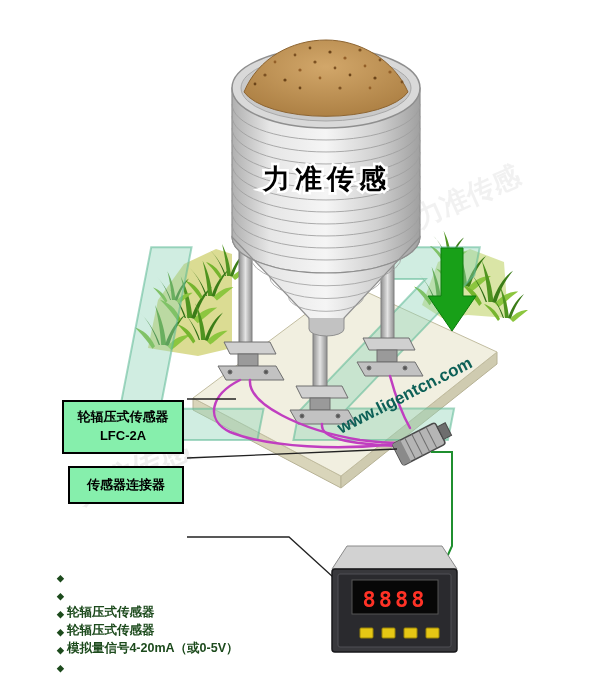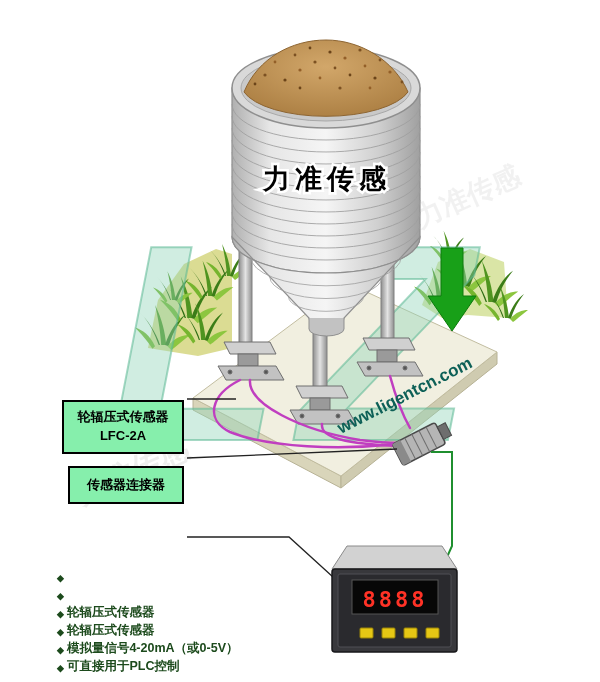--- a/index.html
+++ b/index.html
@@ -232,7 +232,6 @@
       </li>
   <li>
         <span class="blt">◆</span>
-        <span>可直接用于PLC控制</span>
       </li>
 </ul>
 

